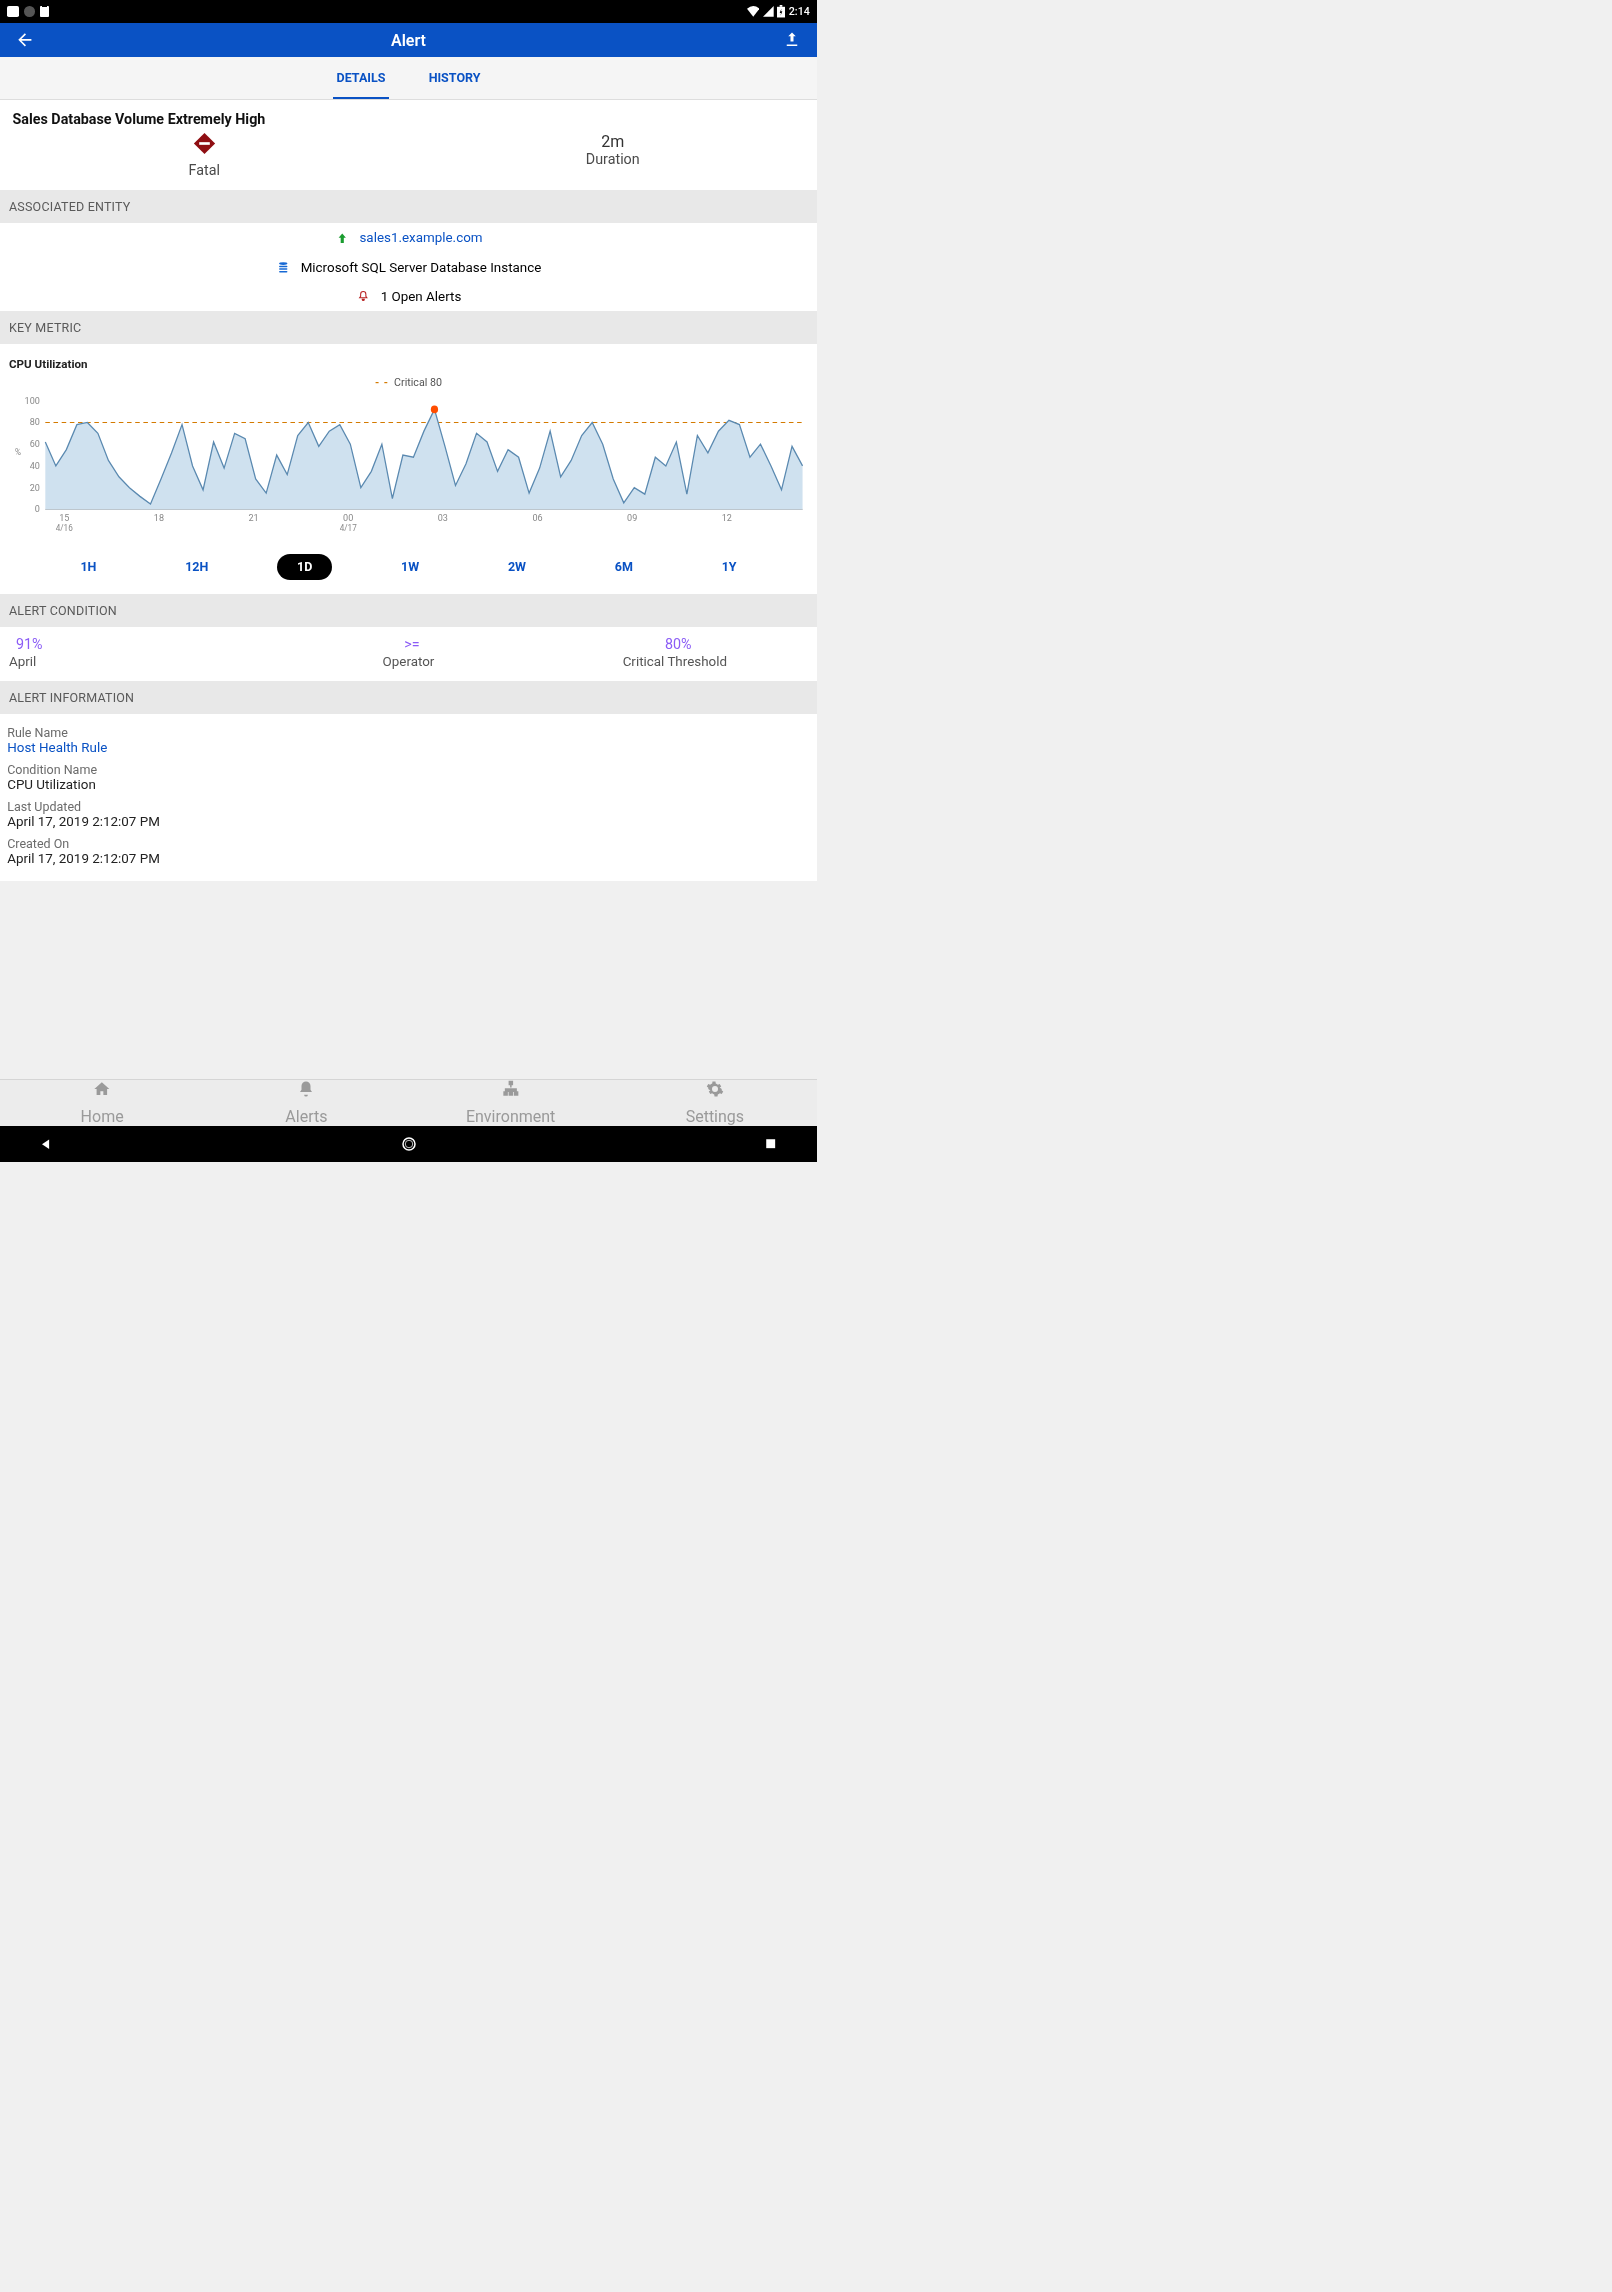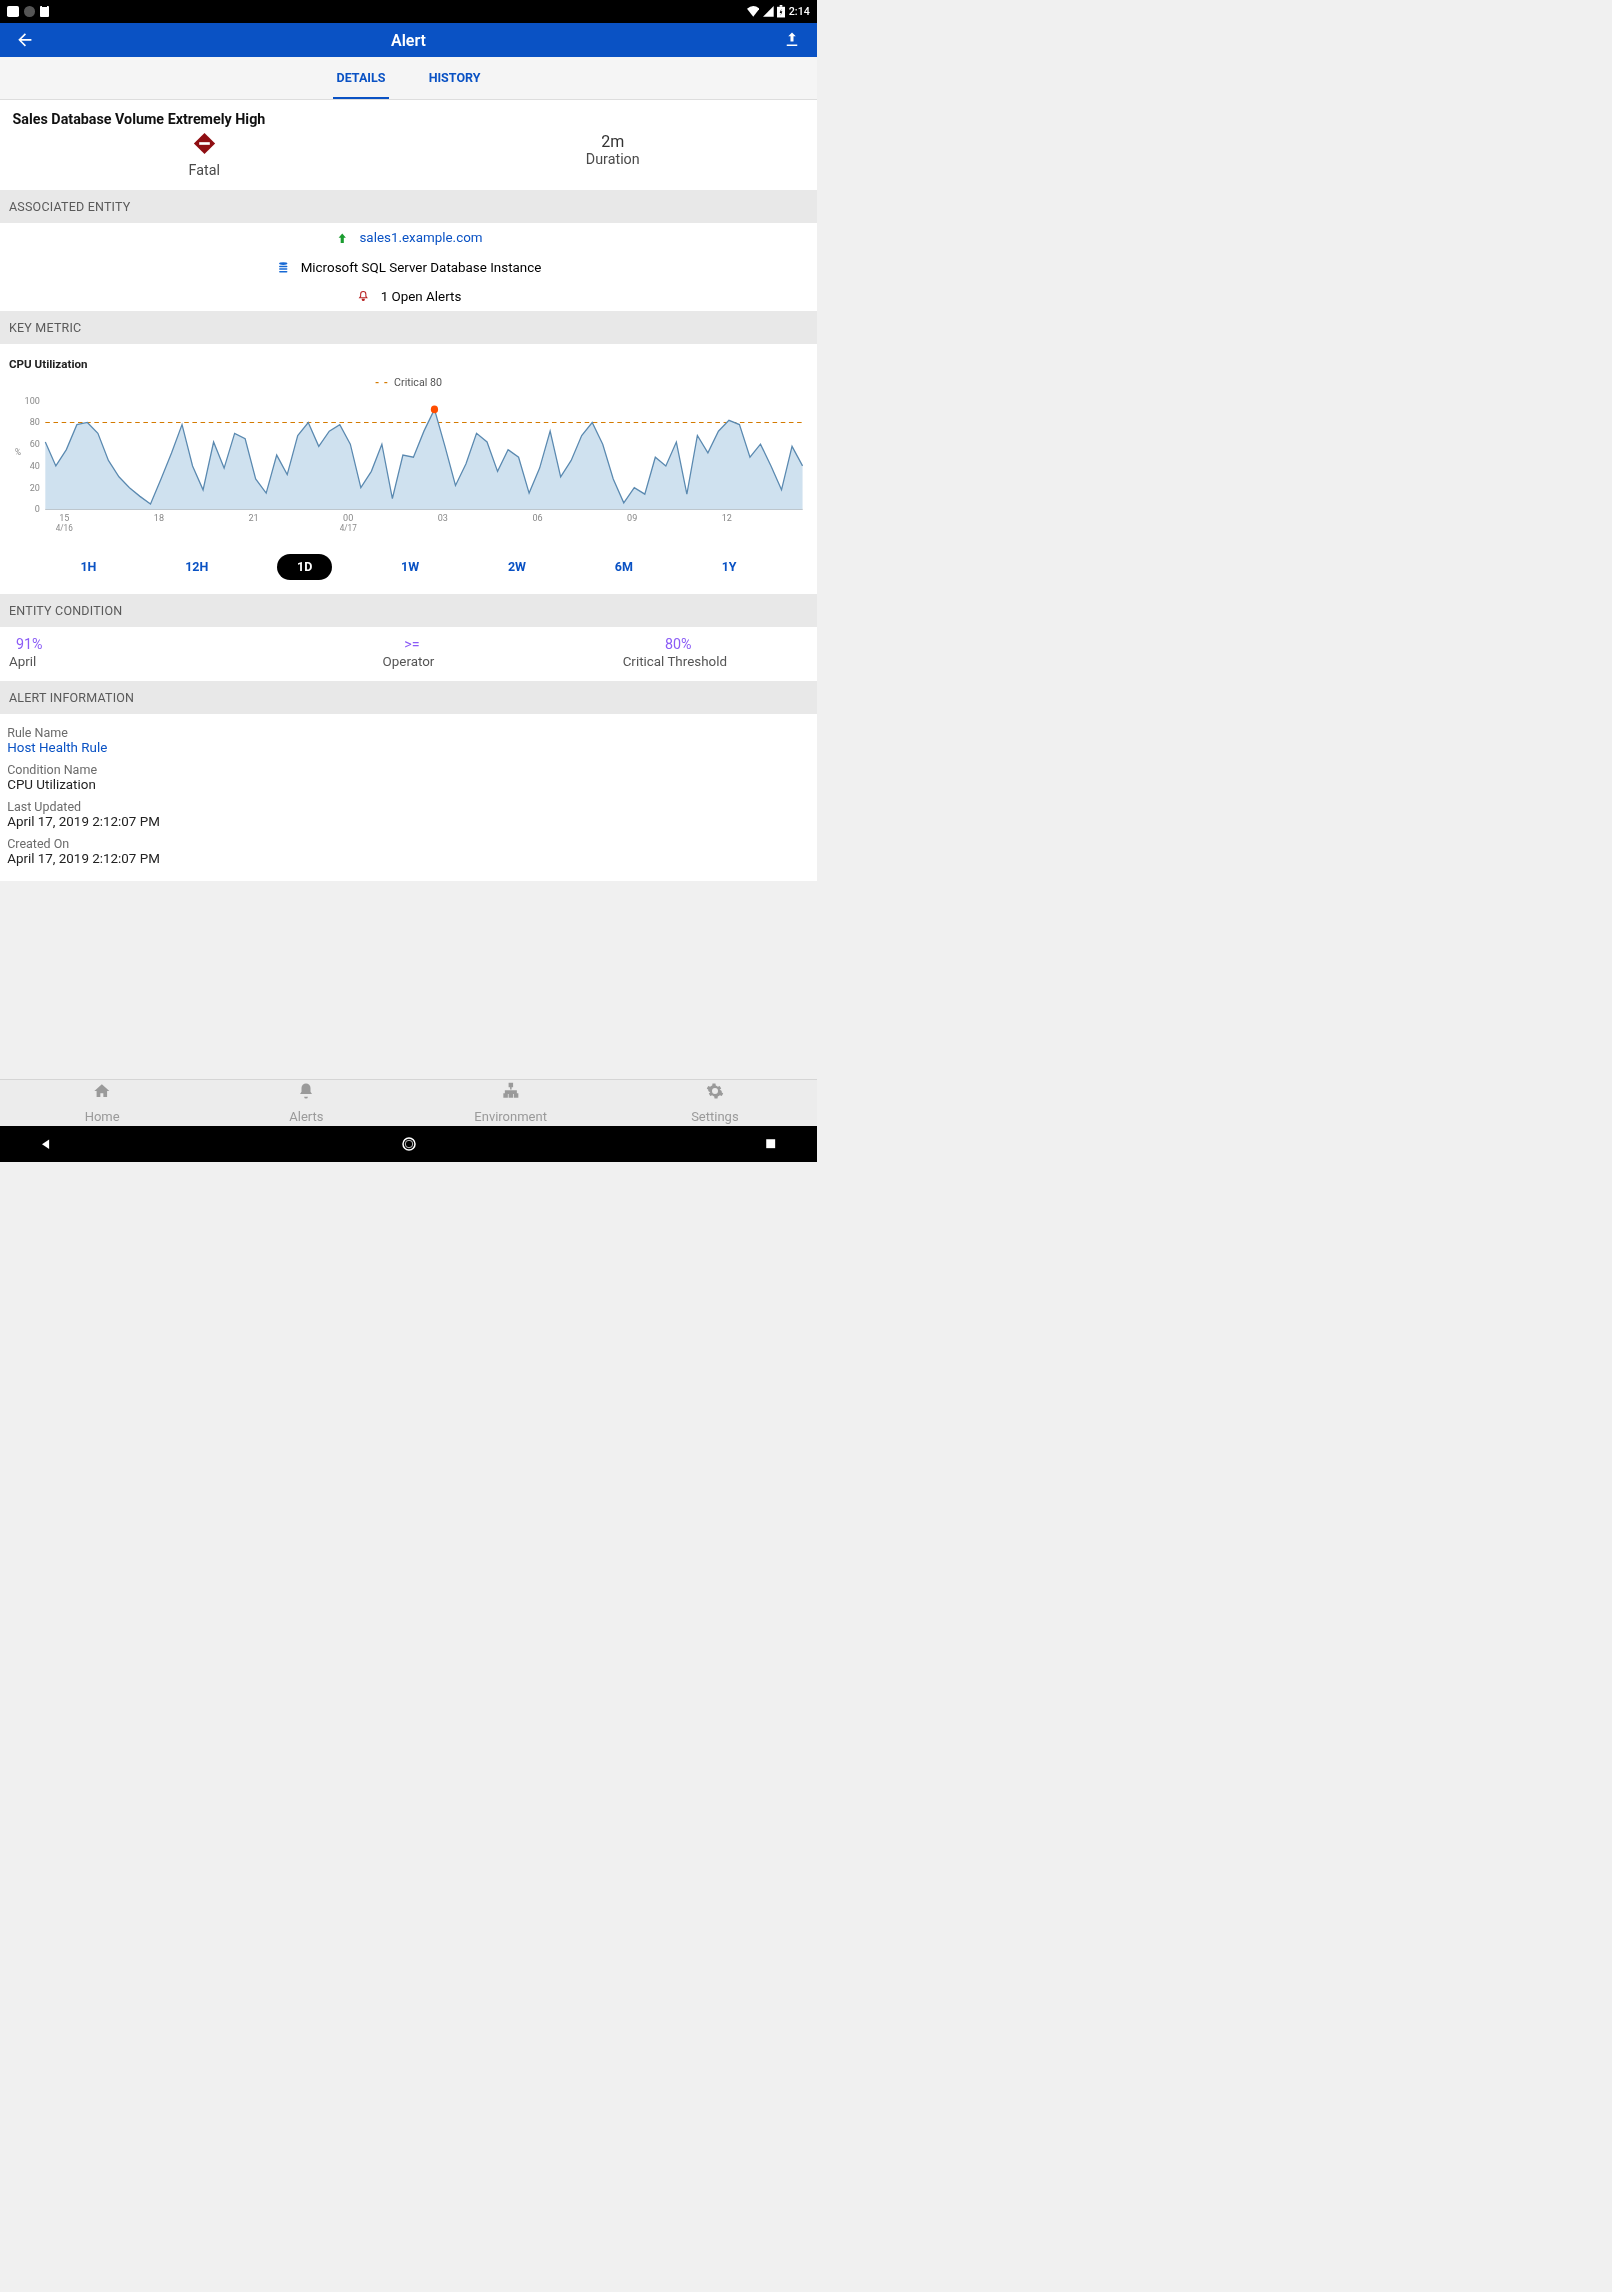--- a/index.html
+++ b/index.html
@@ -323,7 +323,7 @@
     <div class="range-btn">1Y</div>
   </div>
 
-  <div class="section-hdr">ENTITY CONDITION</div>
+  <div class="section-hdr">ALERT CONDITION</div>
 
   <div class="cond-row">
     <div class="cond-col">

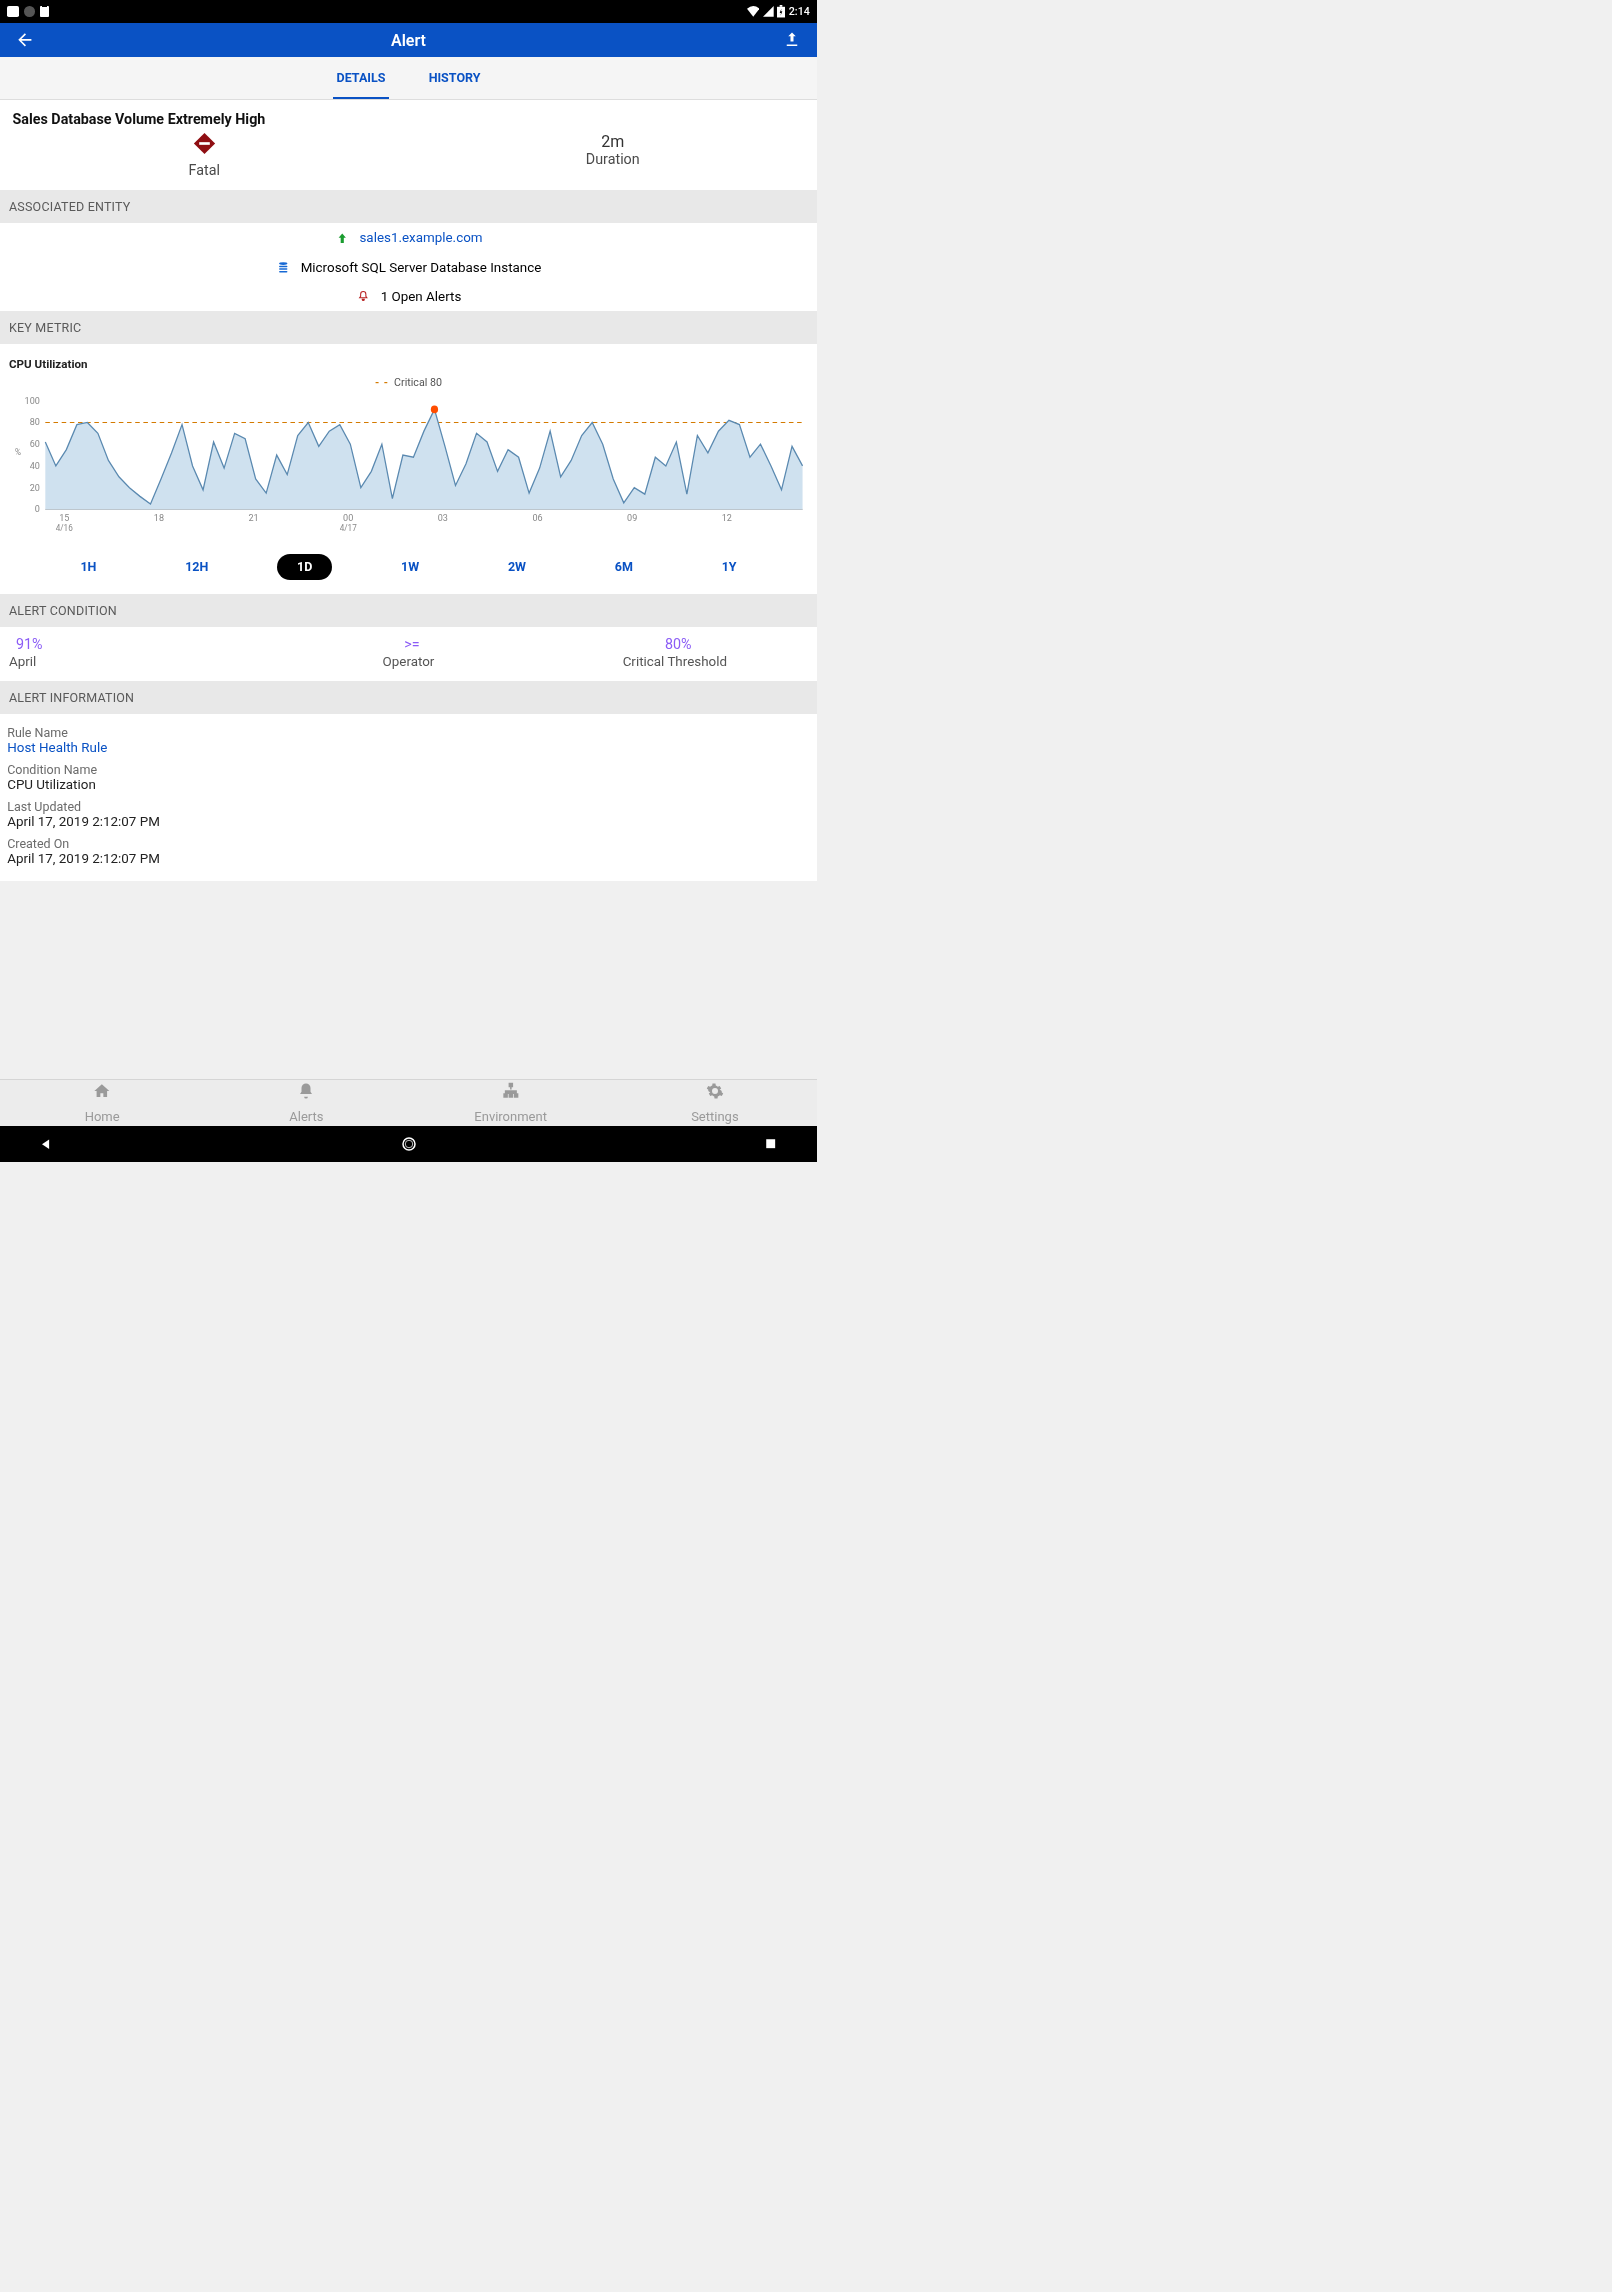--- a/index.html
+++ b/index.html
@@ -162,7 +162,7 @@
     display:flex;
     border-top:0.9px solid #d5d5d5;
   }
-  .bn-item { flex:1; display:flex; flex-direction:column; align-items:center; justify-content:center; color:#9a9a9a; font-size:13px; cursor:pointer; gap:9px;}
+  .bn-item { flex:1; display:flex; flex-direction:column; align-items:center; justify-content:center; color:#9a9a9a; font-size:16px; cursor:pointer; gap:9px;}
   .bn-item svg { fill:#9a9a9a; }
 
   

